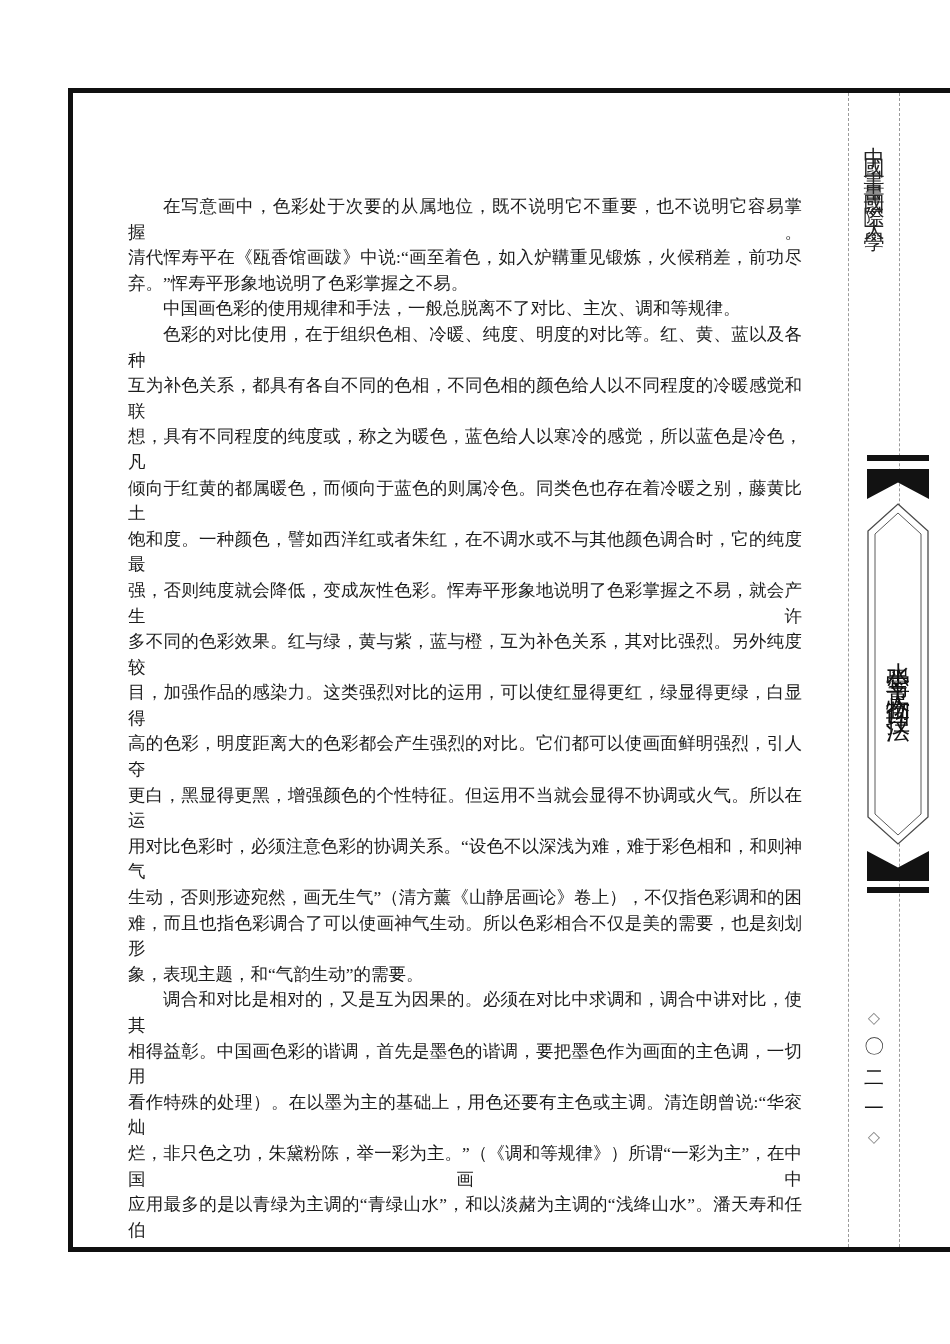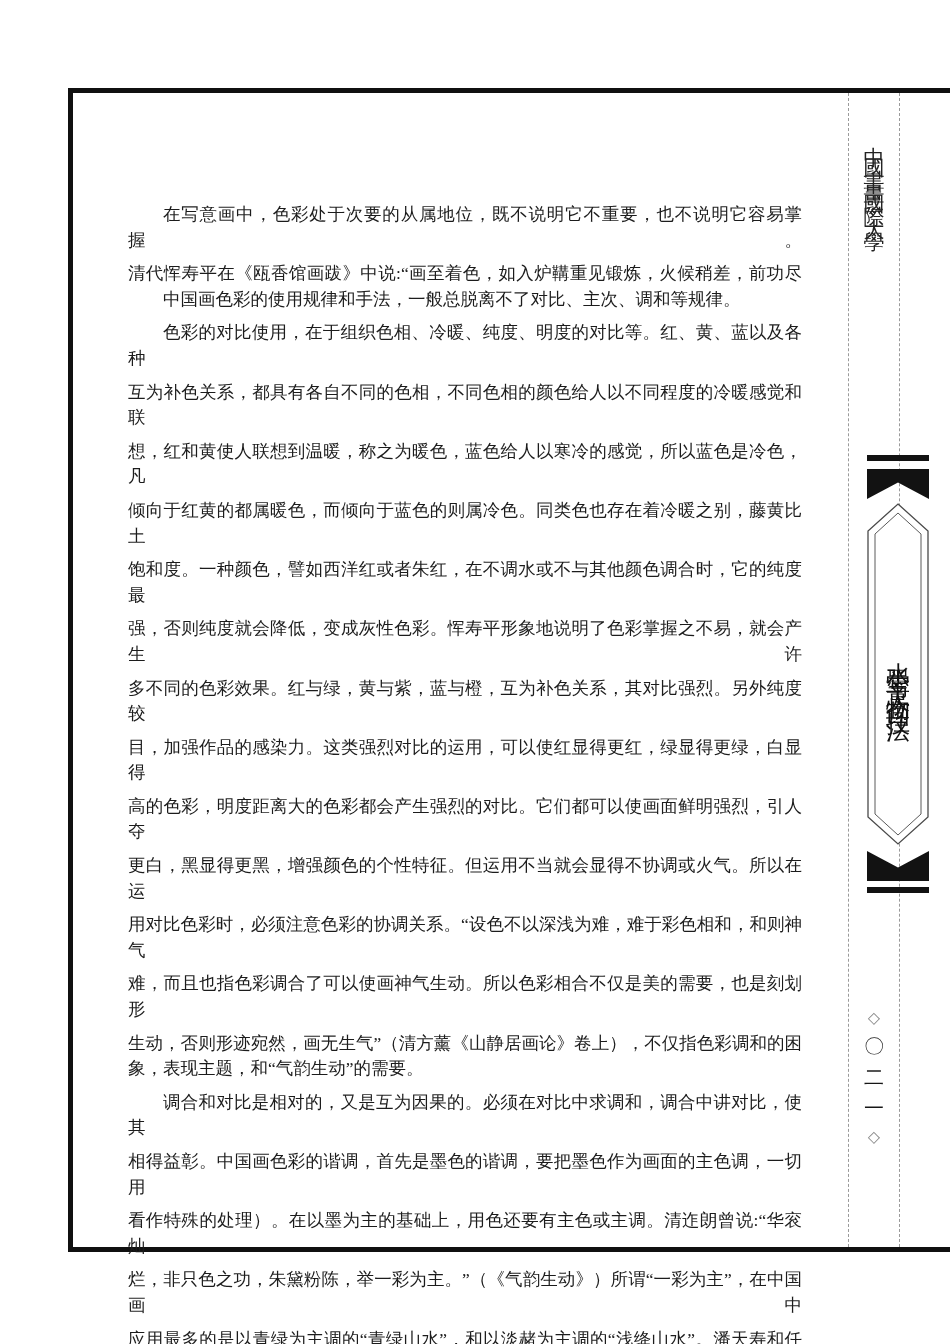--- a/index.html
+++ b/index.html
@@ -22,7 +22,7 @@
     font-size:17.5px;line-height:25.6px;letter-spacing:0;
   }
   .line{white-space:nowrap;}
-  .line.just{white-space:normal;text-align:justify;text-align-last:justify;text-justify:inter-character;margin-top:8px;}
+  .line.just{white-space:normal;text-align:justify;text-align-last:justify;text-justify:inter-character;}
   .line.indent{text-indent:35px;}
   
   .inst-wrap{position:absolute;left:849px;top:130px;width:50px;display:flex;justify-content:center;}

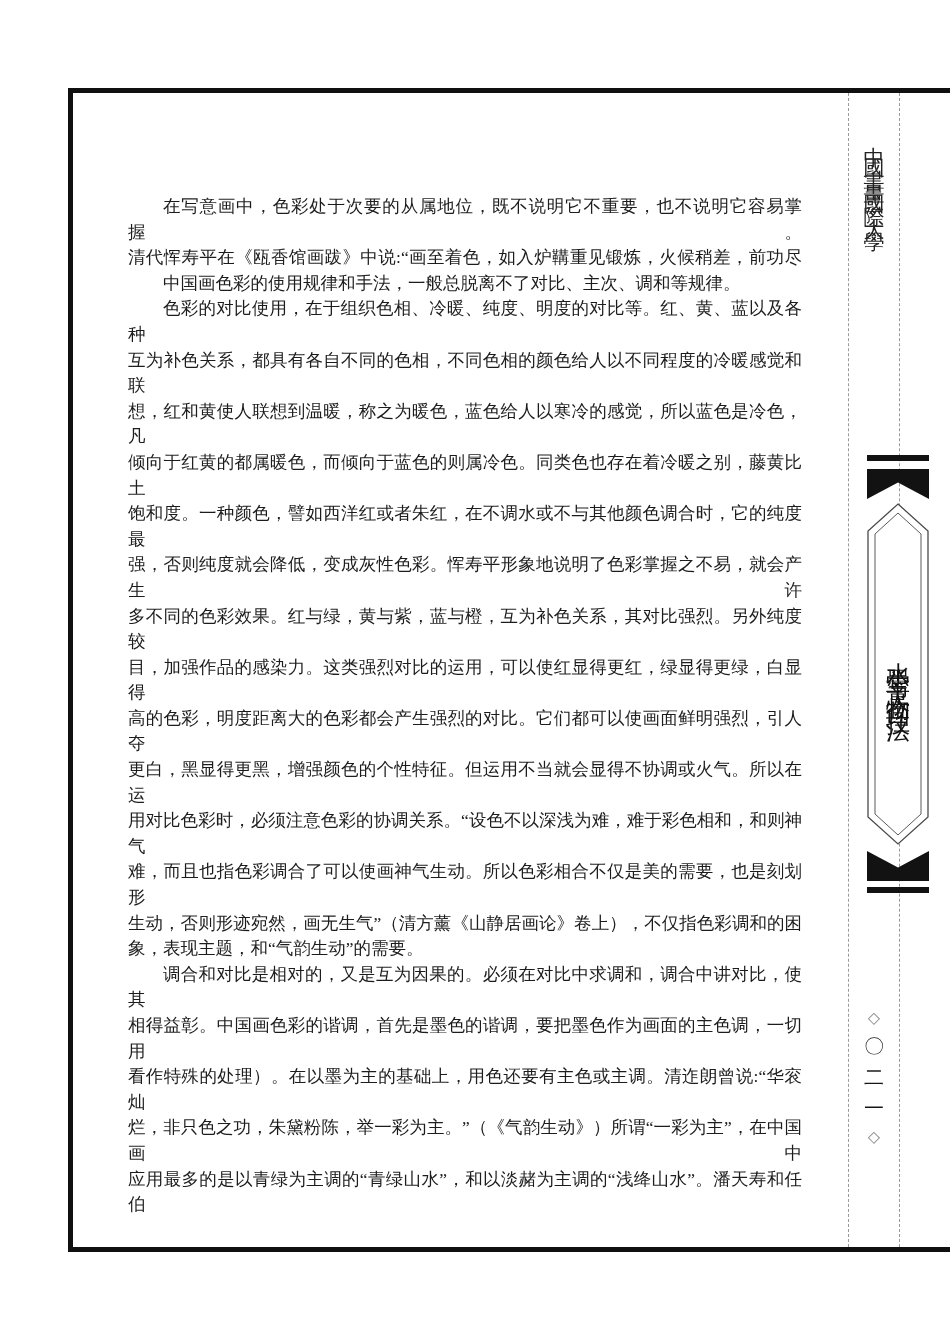--- a/index.html
+++ b/index.html
@@ -65,6 +65,7 @@
 <div class="body-text">
     <div class="line indent just">在写意画中，色彩处于次要的从属地位，既不说明它不重要，也不说明它容易掌握。</div>
     <div class="line just">清代恽寿平在《瓯香馆画跋》中说:“画至着色，如入炉鞲重见锻炼，火候稍差，前功尽</div>
+    <div class="line">弃。”恽寿平形象地说明了色彩掌握之不易。</div>
     <div class="line indent">中国画色彩的使用规律和手法，一般总脱离不了对比、主次、调和等规律。</div>
     <div class="line indent just">色彩的对比使用，在于组织色相、冷暖、纯度、明度的对比等。红、黄、蓝以及各种</div>
     <div class="line just">互为补色关系，都具有各自不同的色相，不同色相的颜色给人以不同程度的冷暖感觉和联</div>

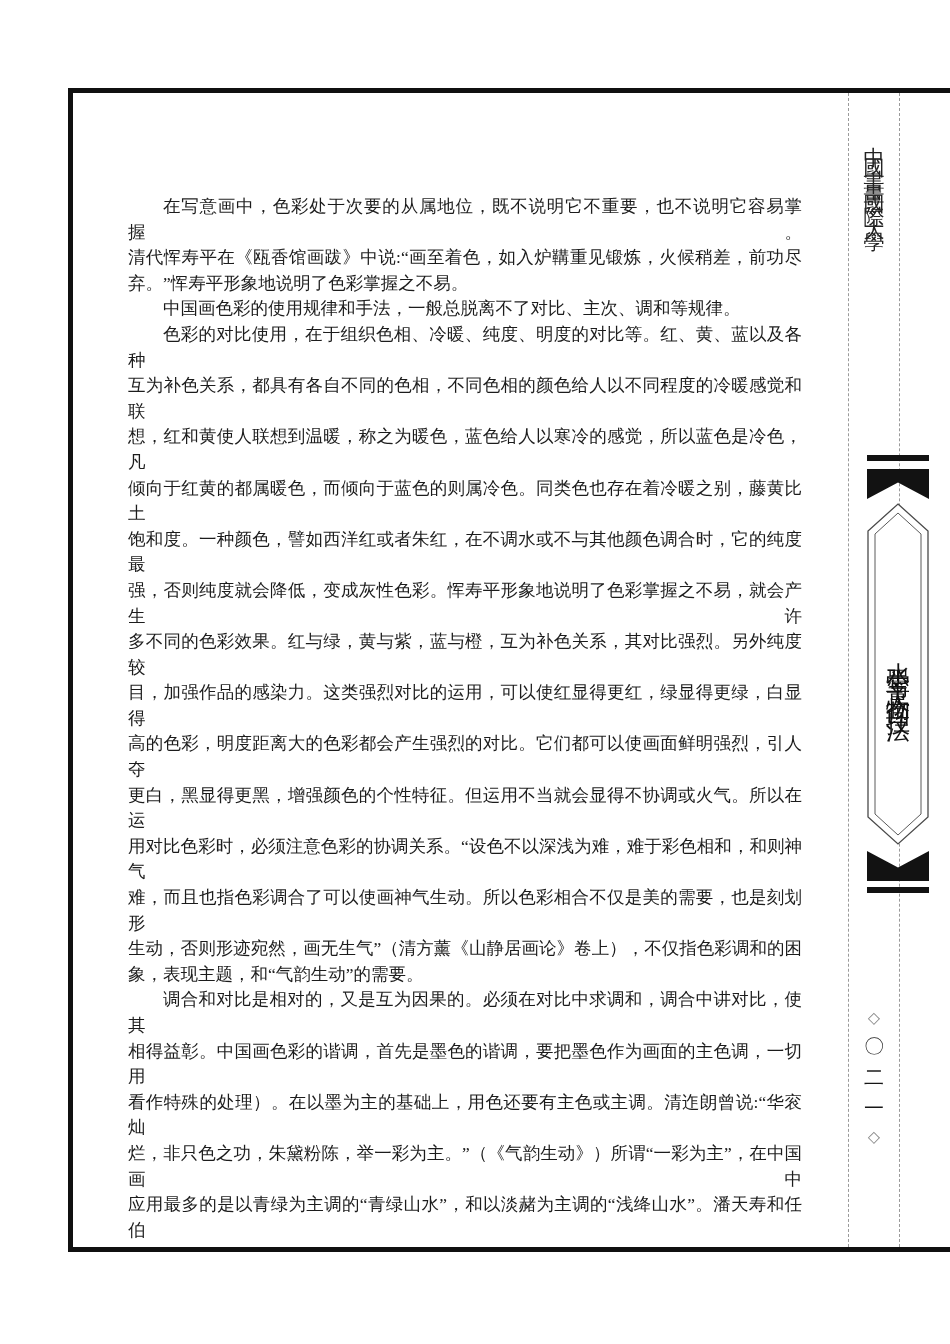--- a/index.html
+++ b/index.html
@@ -69,7 +69,7 @@
     <div class="line indent">中国画色彩的使用规律和手法，一般总脱离不了对比、主次、调和等规律。</div>
     <div class="line indent just">色彩的对比使用，在于组织色相、冷暖、纯度、明度的对比等。红、黄、蓝以及各种</div>
     <div class="line just">互为补色关系，都具有各自不同的色相，不同色相的颜色给人以不同程度的冷暖感觉和联</div>
-    <div class="line just">想，红和黄使人联想到温暖，称之为暖色，蓝色给人以寒冷的感觉，所以蓝色是冷色，凡</div>
+    <div class="line just">想，具有不同程度的纯度或，称之为暖色，蓝色给人以寒冷的感觉，所以蓝色是冷色，凡</div>
     <div class="line just">倾向于红黄的都属暖色，而倾向于蓝色的则属冷色。同类色也存在着冷暖之别，藤黄比土</div>
     <div class="line just">饱和度。一种颜色，譬如西洋红或者朱红，在不调水或不与其他颜色调合时，它的纯度最</div>
     <div class="line just">强，否则纯度就会降低，变成灰性色彩。恽寿平形象地说明了色彩掌握之不易，就会产生许</div>

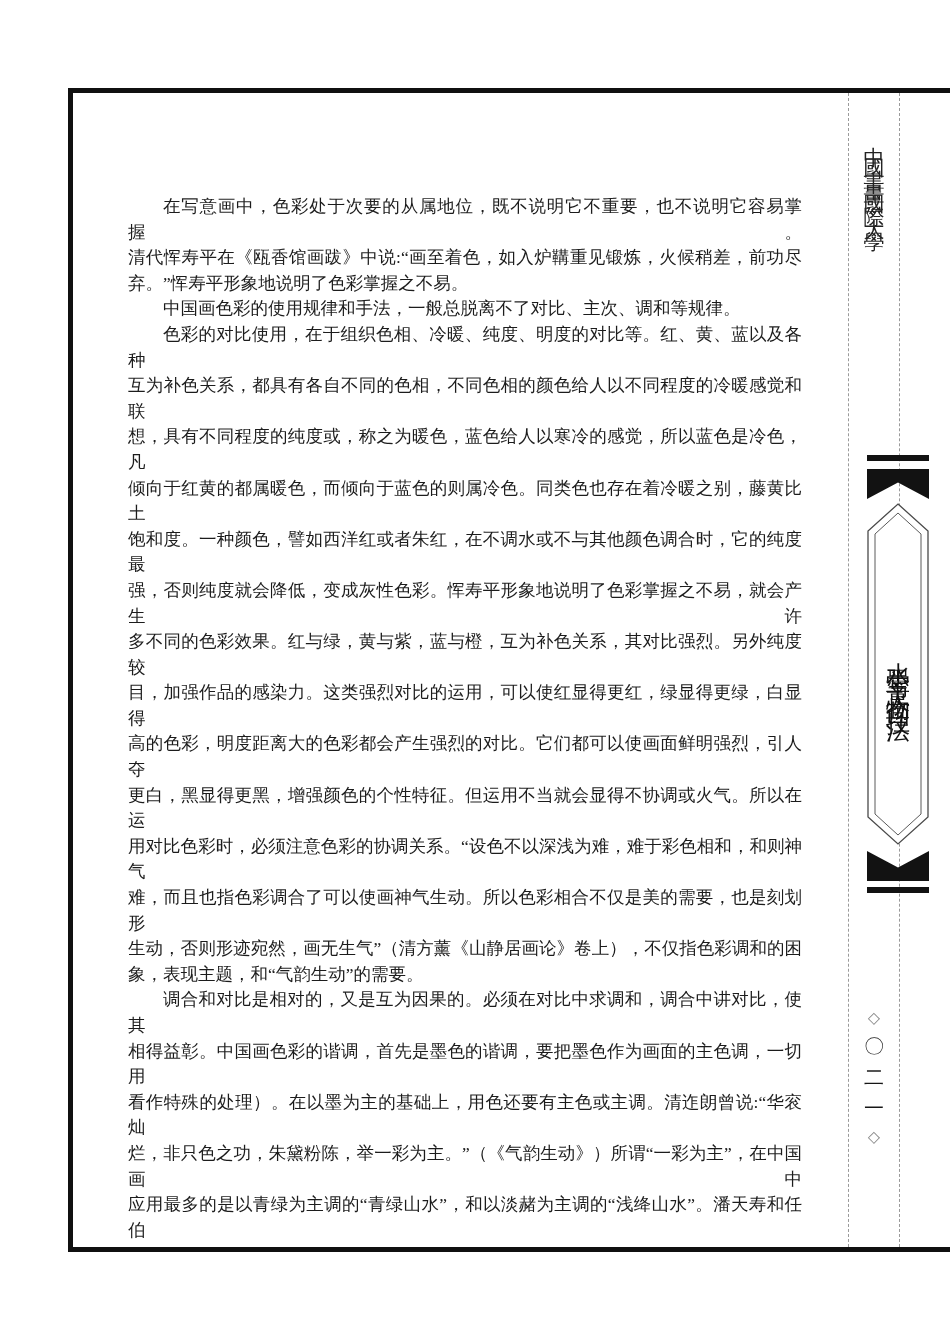--- a/index.html
+++ b/index.html
@@ -78,8 +78,8 @@
     <div class="line just">高的色彩，明度距离大的色彩都会产生强烈的对比。它们都可以使画面鲜明强烈，引人夺</div>
     <div class="line just">更白，黑显得更黑，增强颜色的个性特征。但运用不当就会显得不协调或火气。所以在运</div>
     <div class="line just">用对比色彩时，必须注意色彩的协调关系。“设色不以深浅为难，难于彩色相和，和则神气</div>
+    <div class="line just">生动，否则形迹宛然，画无生气”（清方薰《山静居画论》卷上），不仅指色彩调和的困</div>
     <div class="line just">难，而且也指色彩调合了可以使画神气生动。所以色彩相合不仅是美的需要，也是刻划形</div>
-    <div class="line just">生动，否则形迹宛然，画无生气”（清方薰《山静居画论》卷上），不仅指色彩调和的困</div>
     <div class="line">象，表现主题，和“气韵生动”的需要。</div>
     <div class="line indent just">调合和对比是相对的，又是互为因果的。必须在对比中求调和，调合中讲对比，使其</div>
     <div class="line just">相得益彰。中国画色彩的谐调，首先是墨色的谐调，要把墨色作为画面的主色调，一切用</div>

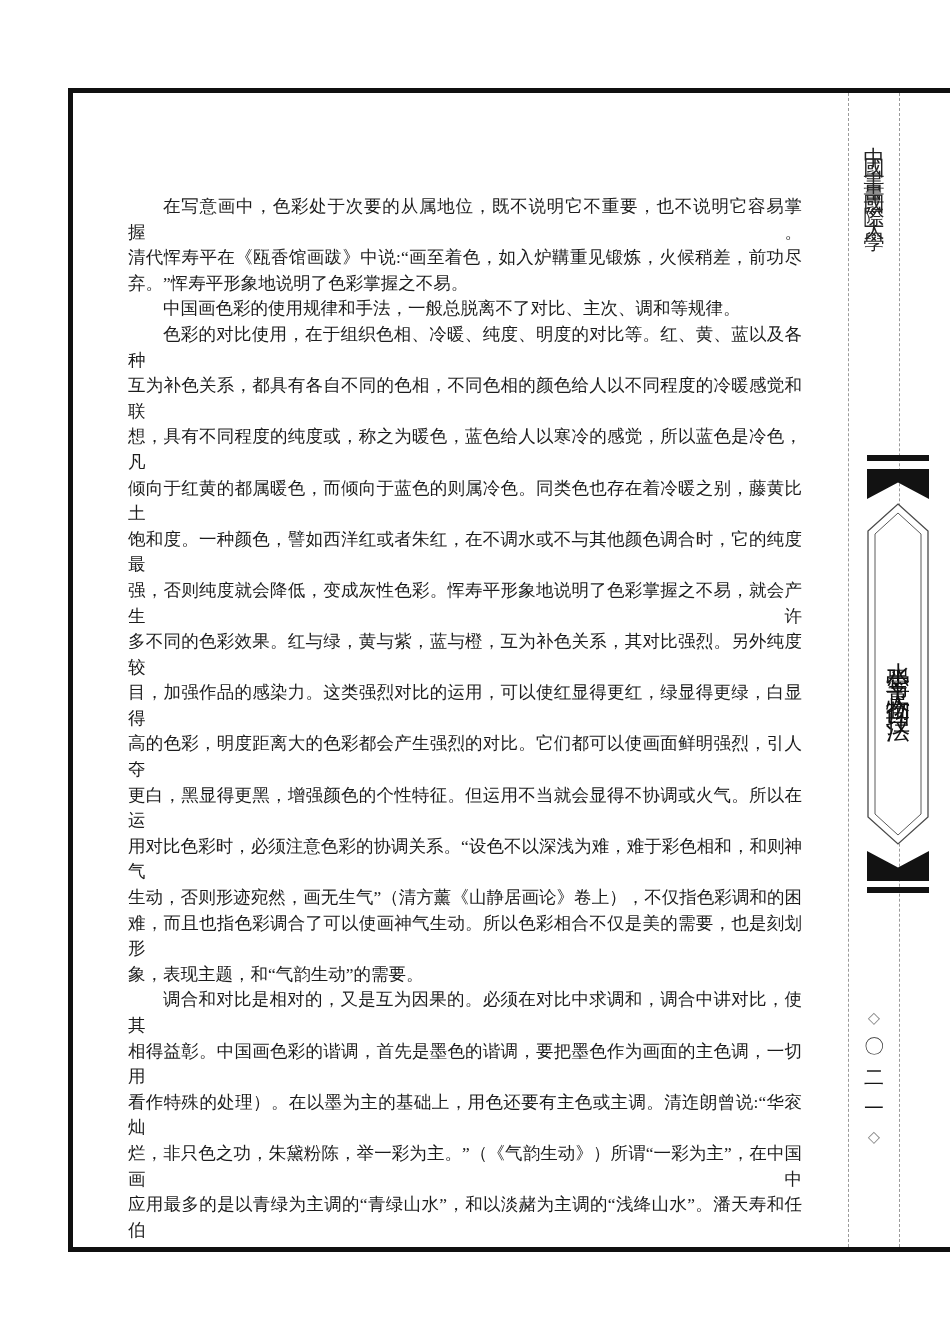--- a/index.html
+++ b/index.html
@@ -84,7 +84,7 @@
     <div class="line indent just">调合和对比是相对的，又是互为因果的。必须在对比中求调和，调合中讲对比，使其</div>
     <div class="line just">相得益彰。中国画色彩的谐调，首先是墨色的谐调，要把墨色作为画面的主色调，一切用</div>
     <div class="line just">看作特殊的处理）。在以墨为主的基础上，用色还要有主色或主调。清迮朗曾说:“华衮灿</div>
-    <div class="line just">烂，非只色之功，朱黛粉陈，举一彩为主。”（《气韵生动》）所谓“一彩为主”，在中国画中</div>
+    <div class="line just">烂，非只色之功，朱黛粉陈，举一彩为主。”（《调和等规律》）所谓“一彩为主”，在中国画中</div>
     <div class="line just">应用最多的是以青绿为主调的“青绿山水”，和以淡赭为主调的“浅绛山水”。潘天寿和任伯</div>
   </div>
 

